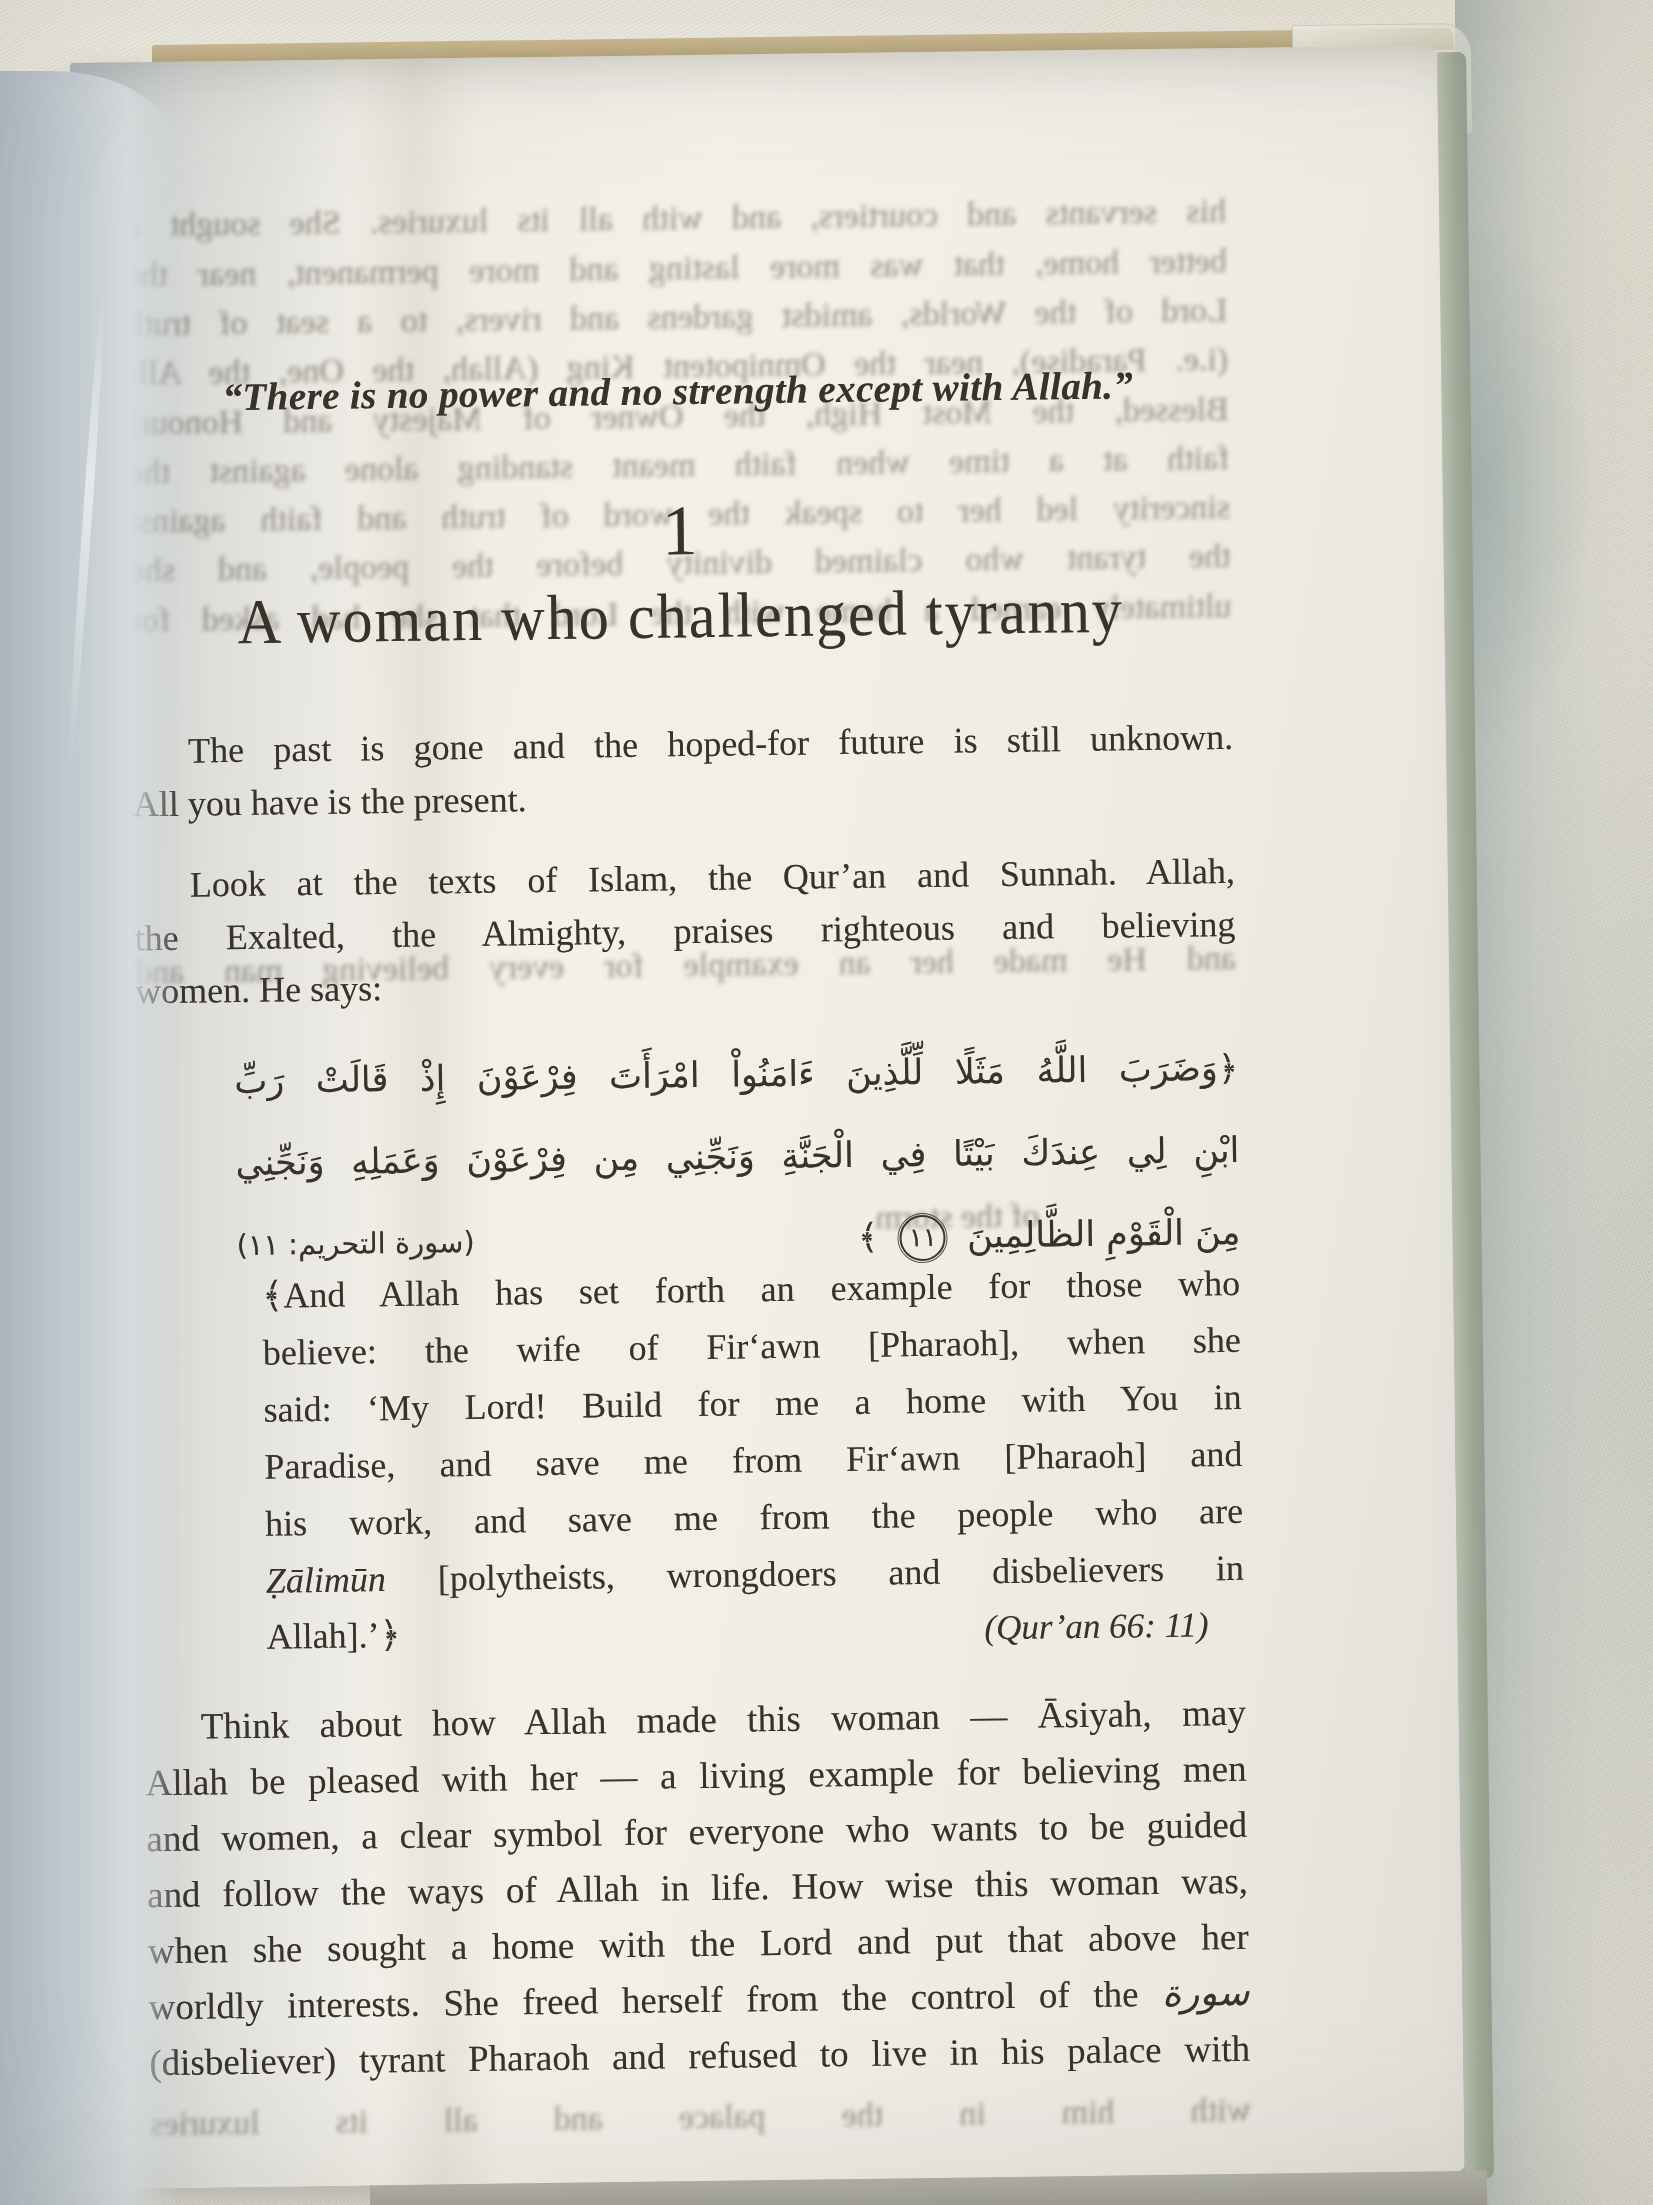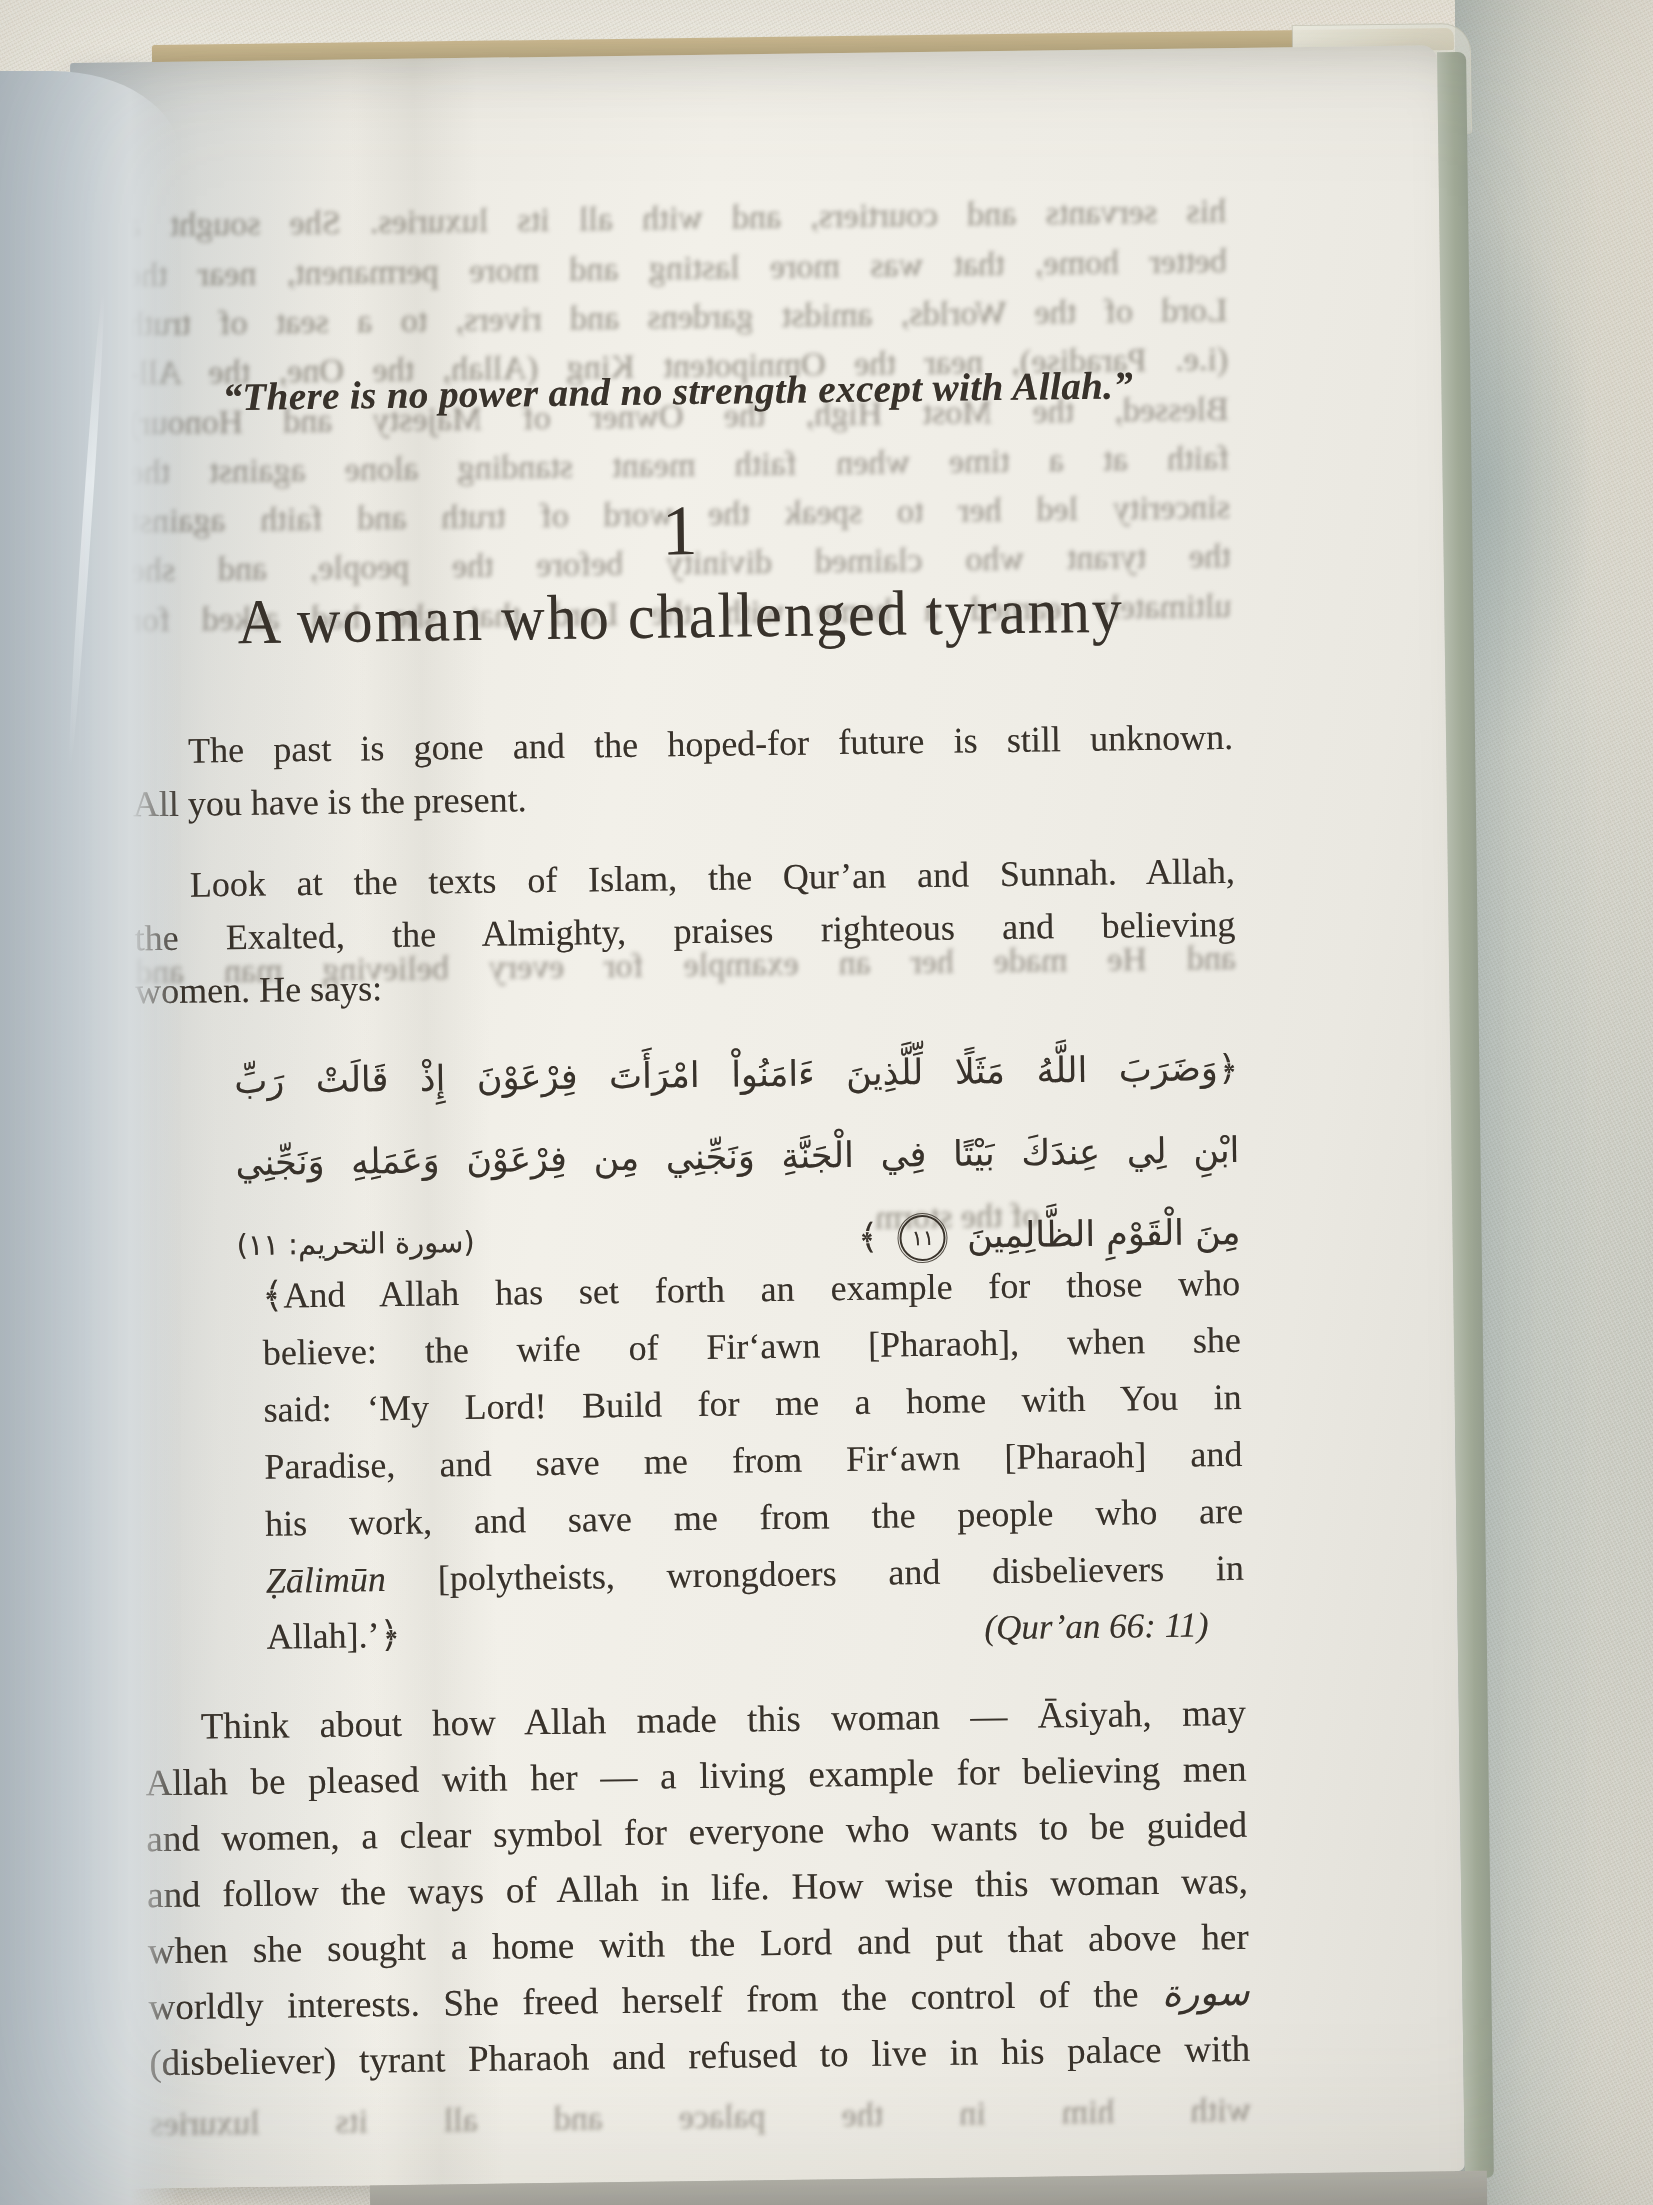--- a/index.html
+++ b/index.html
@@ -68,7 +68,7 @@
   .ar-end{direction:rtl;white-space:nowrap;}
   .ayah{display:inline-flex;align-items:center;justify-content:center;width:42px;height:42px;
     border:2.1px solid #3a342c;border-radius:50%;outline:1.3px solid rgba(58,52,44,.85);outline-offset:1.7px;
-    font-size:21px;margin:0 10.2px;vertical-align:middle;font-family:Liberation Serif, serif;}
+    font-size:26px;margin:0 10.2px;vertical-align:middle;font-family:Liberation Serif, serif;}
 
   .trans{top:1207px;left:123px;width:978px;font-size:36px;line-height:57px;}
   .citrow{top:1548px;left:123px;width:978px;font-size:36px;line-height:57px;

